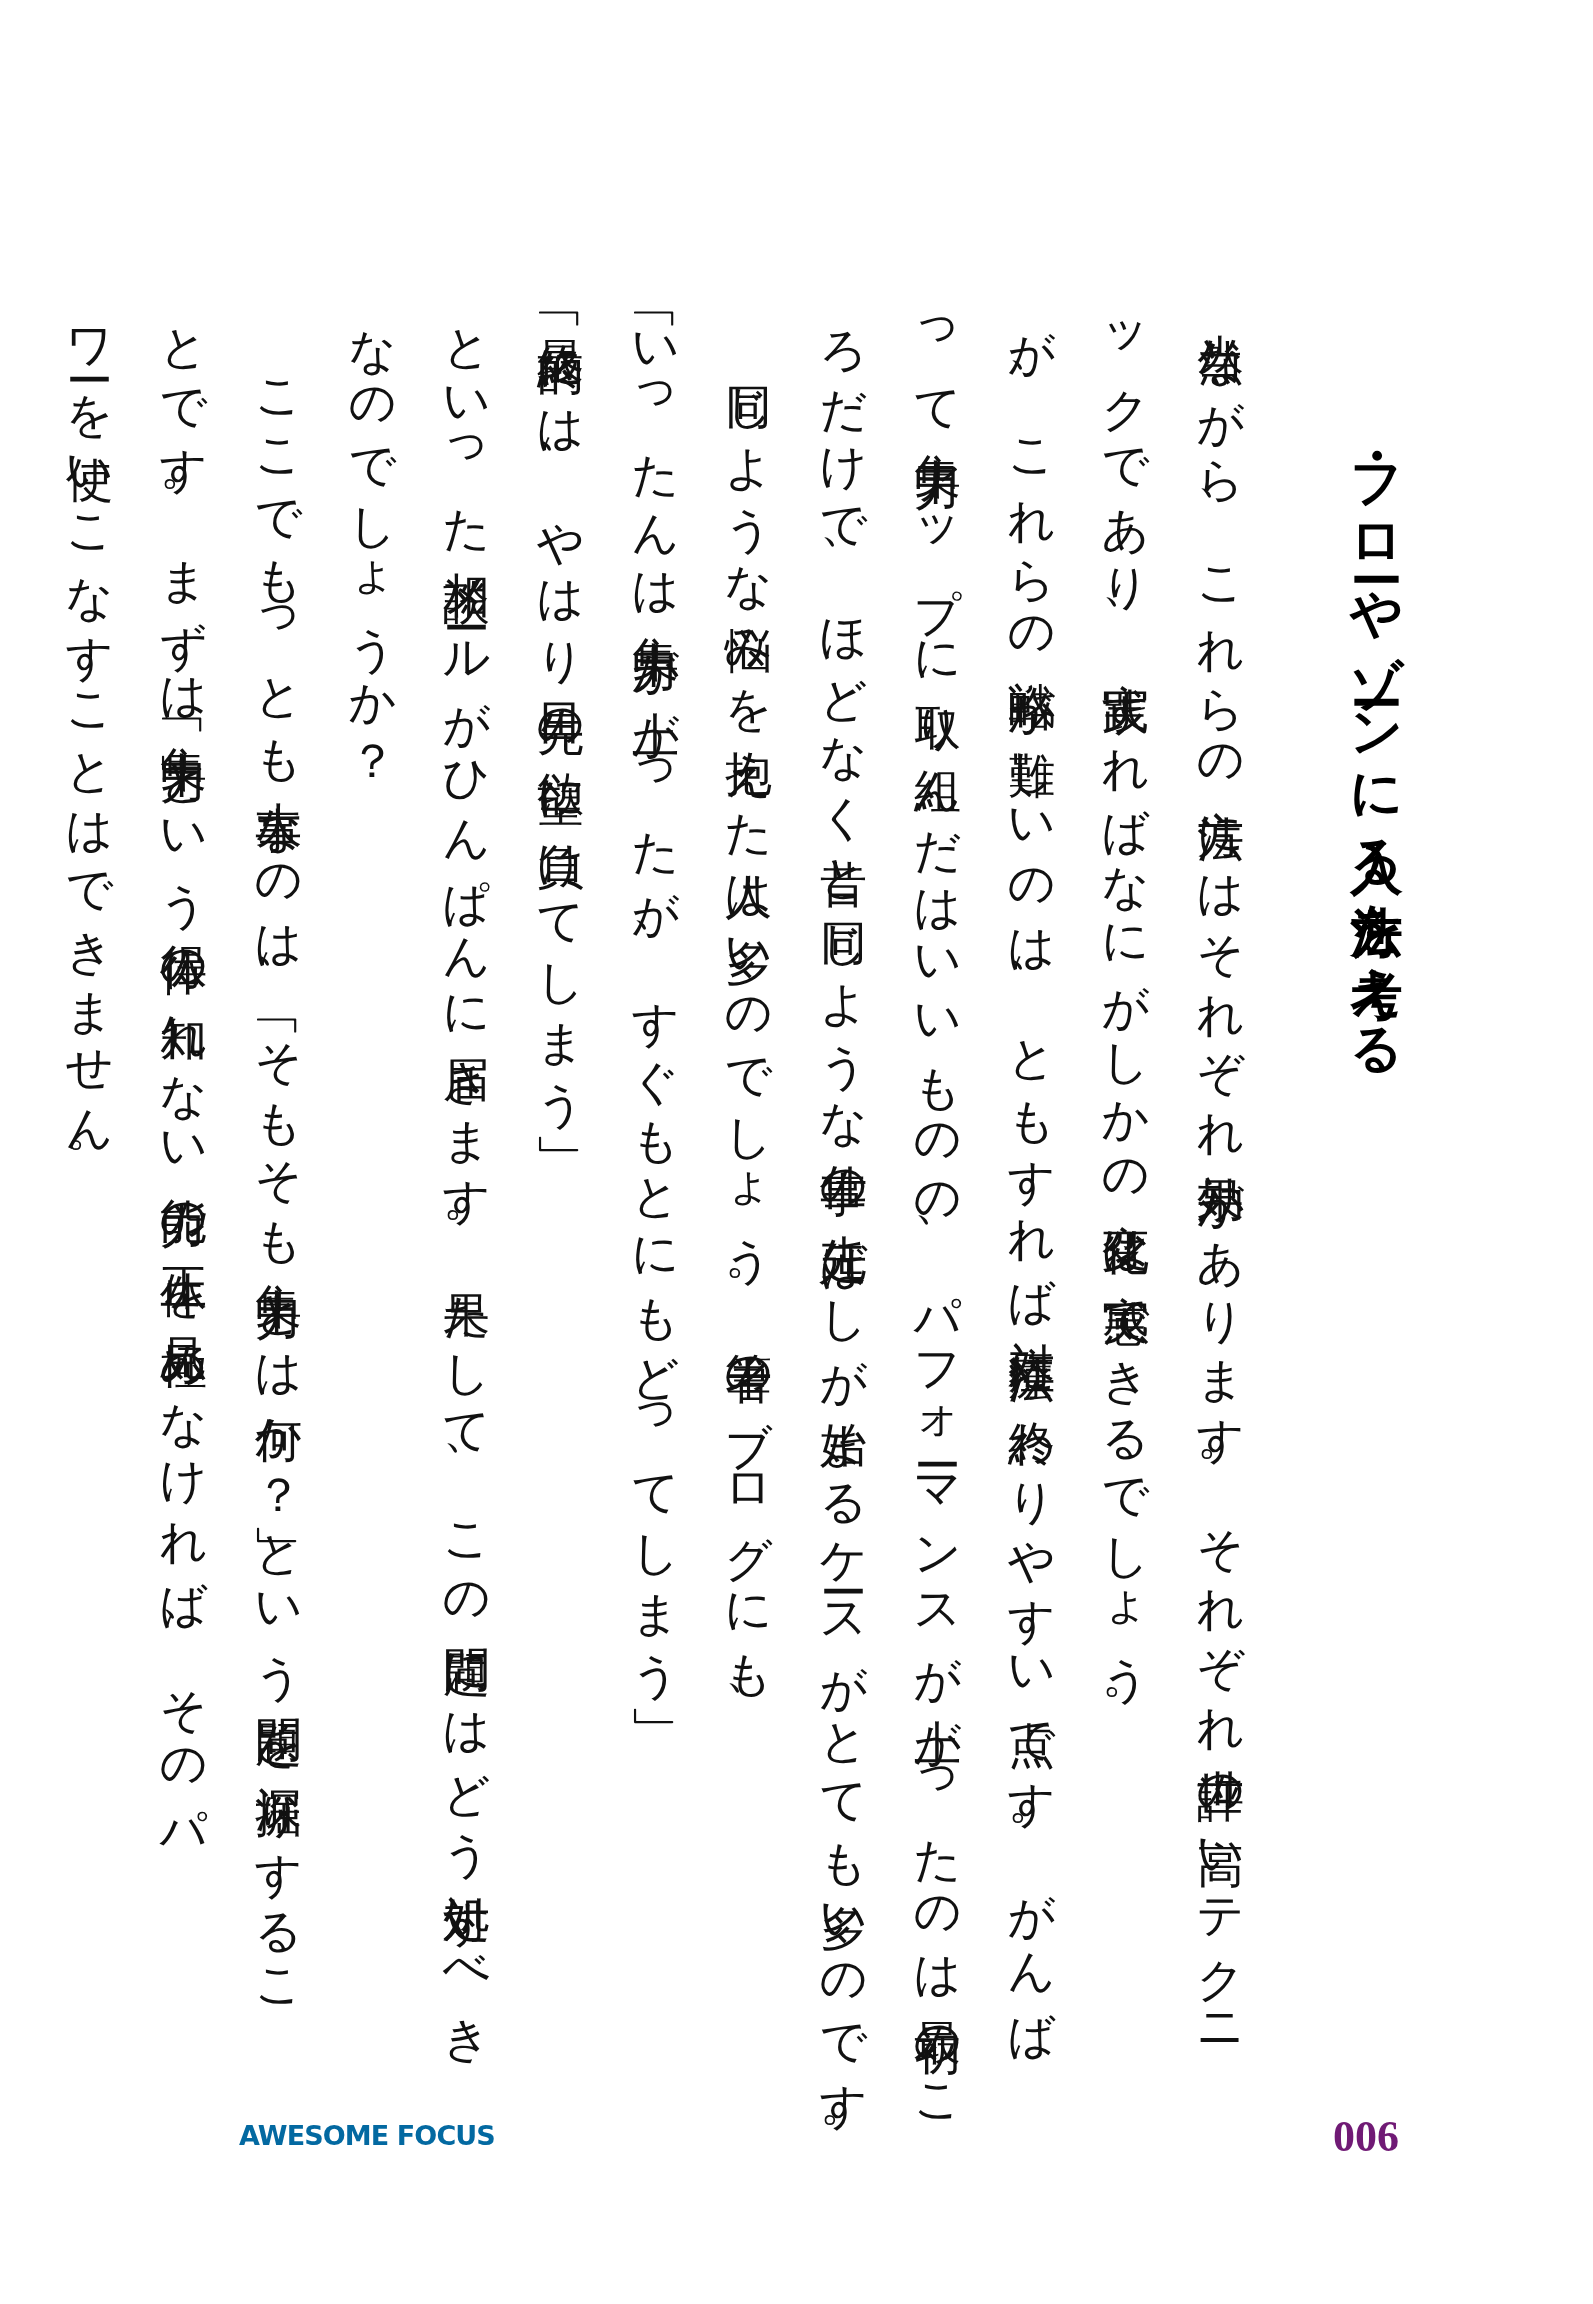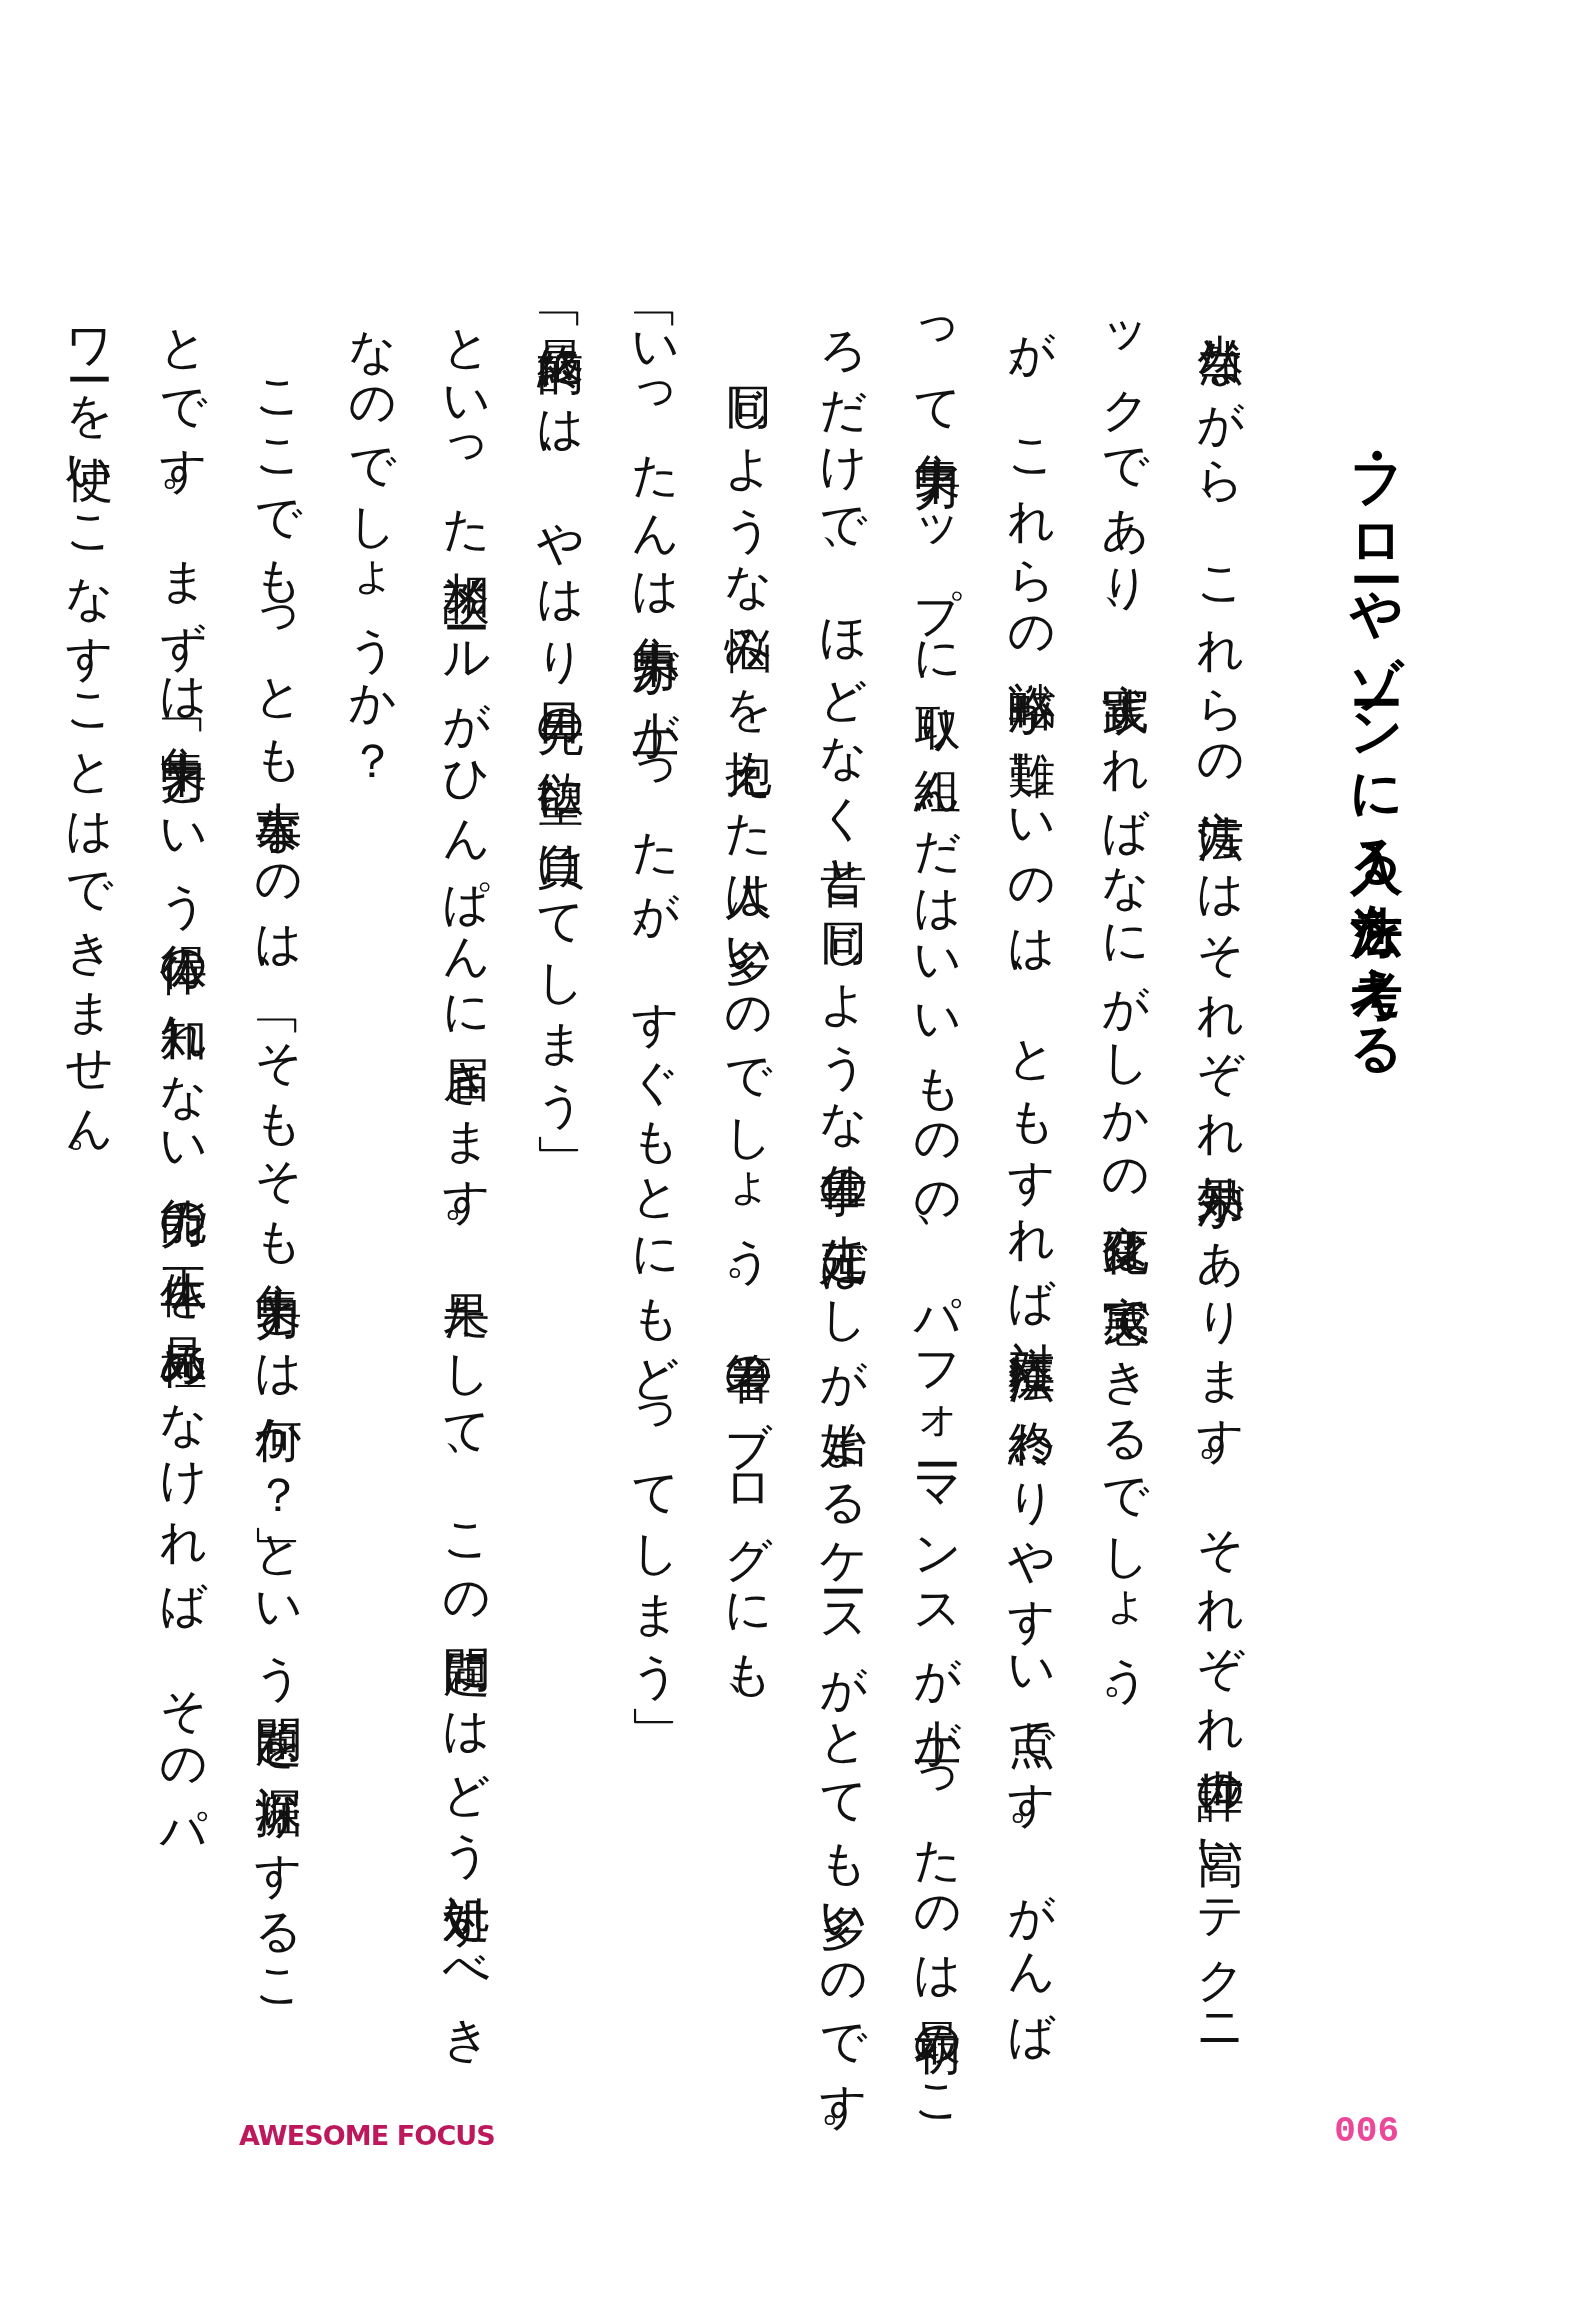--- a/index.html
+++ b/index.html
@@ -22,7 +22,7 @@
   .footer-title {
     position:absolute; left:239px; top:2120px;
     font-family: "DejaVu Sans", "Liberation Sans", sans-serif;
-    font-weight:bold; font-size:27px; letter-spacing:-0.9px; color:#be185d;
+    font-weight:bold; font-size:27px; letter-spacing:-0.9px; color:#0369a1;
   }
   .footer-page {
     position:absolute; right:194px; top:2111px;

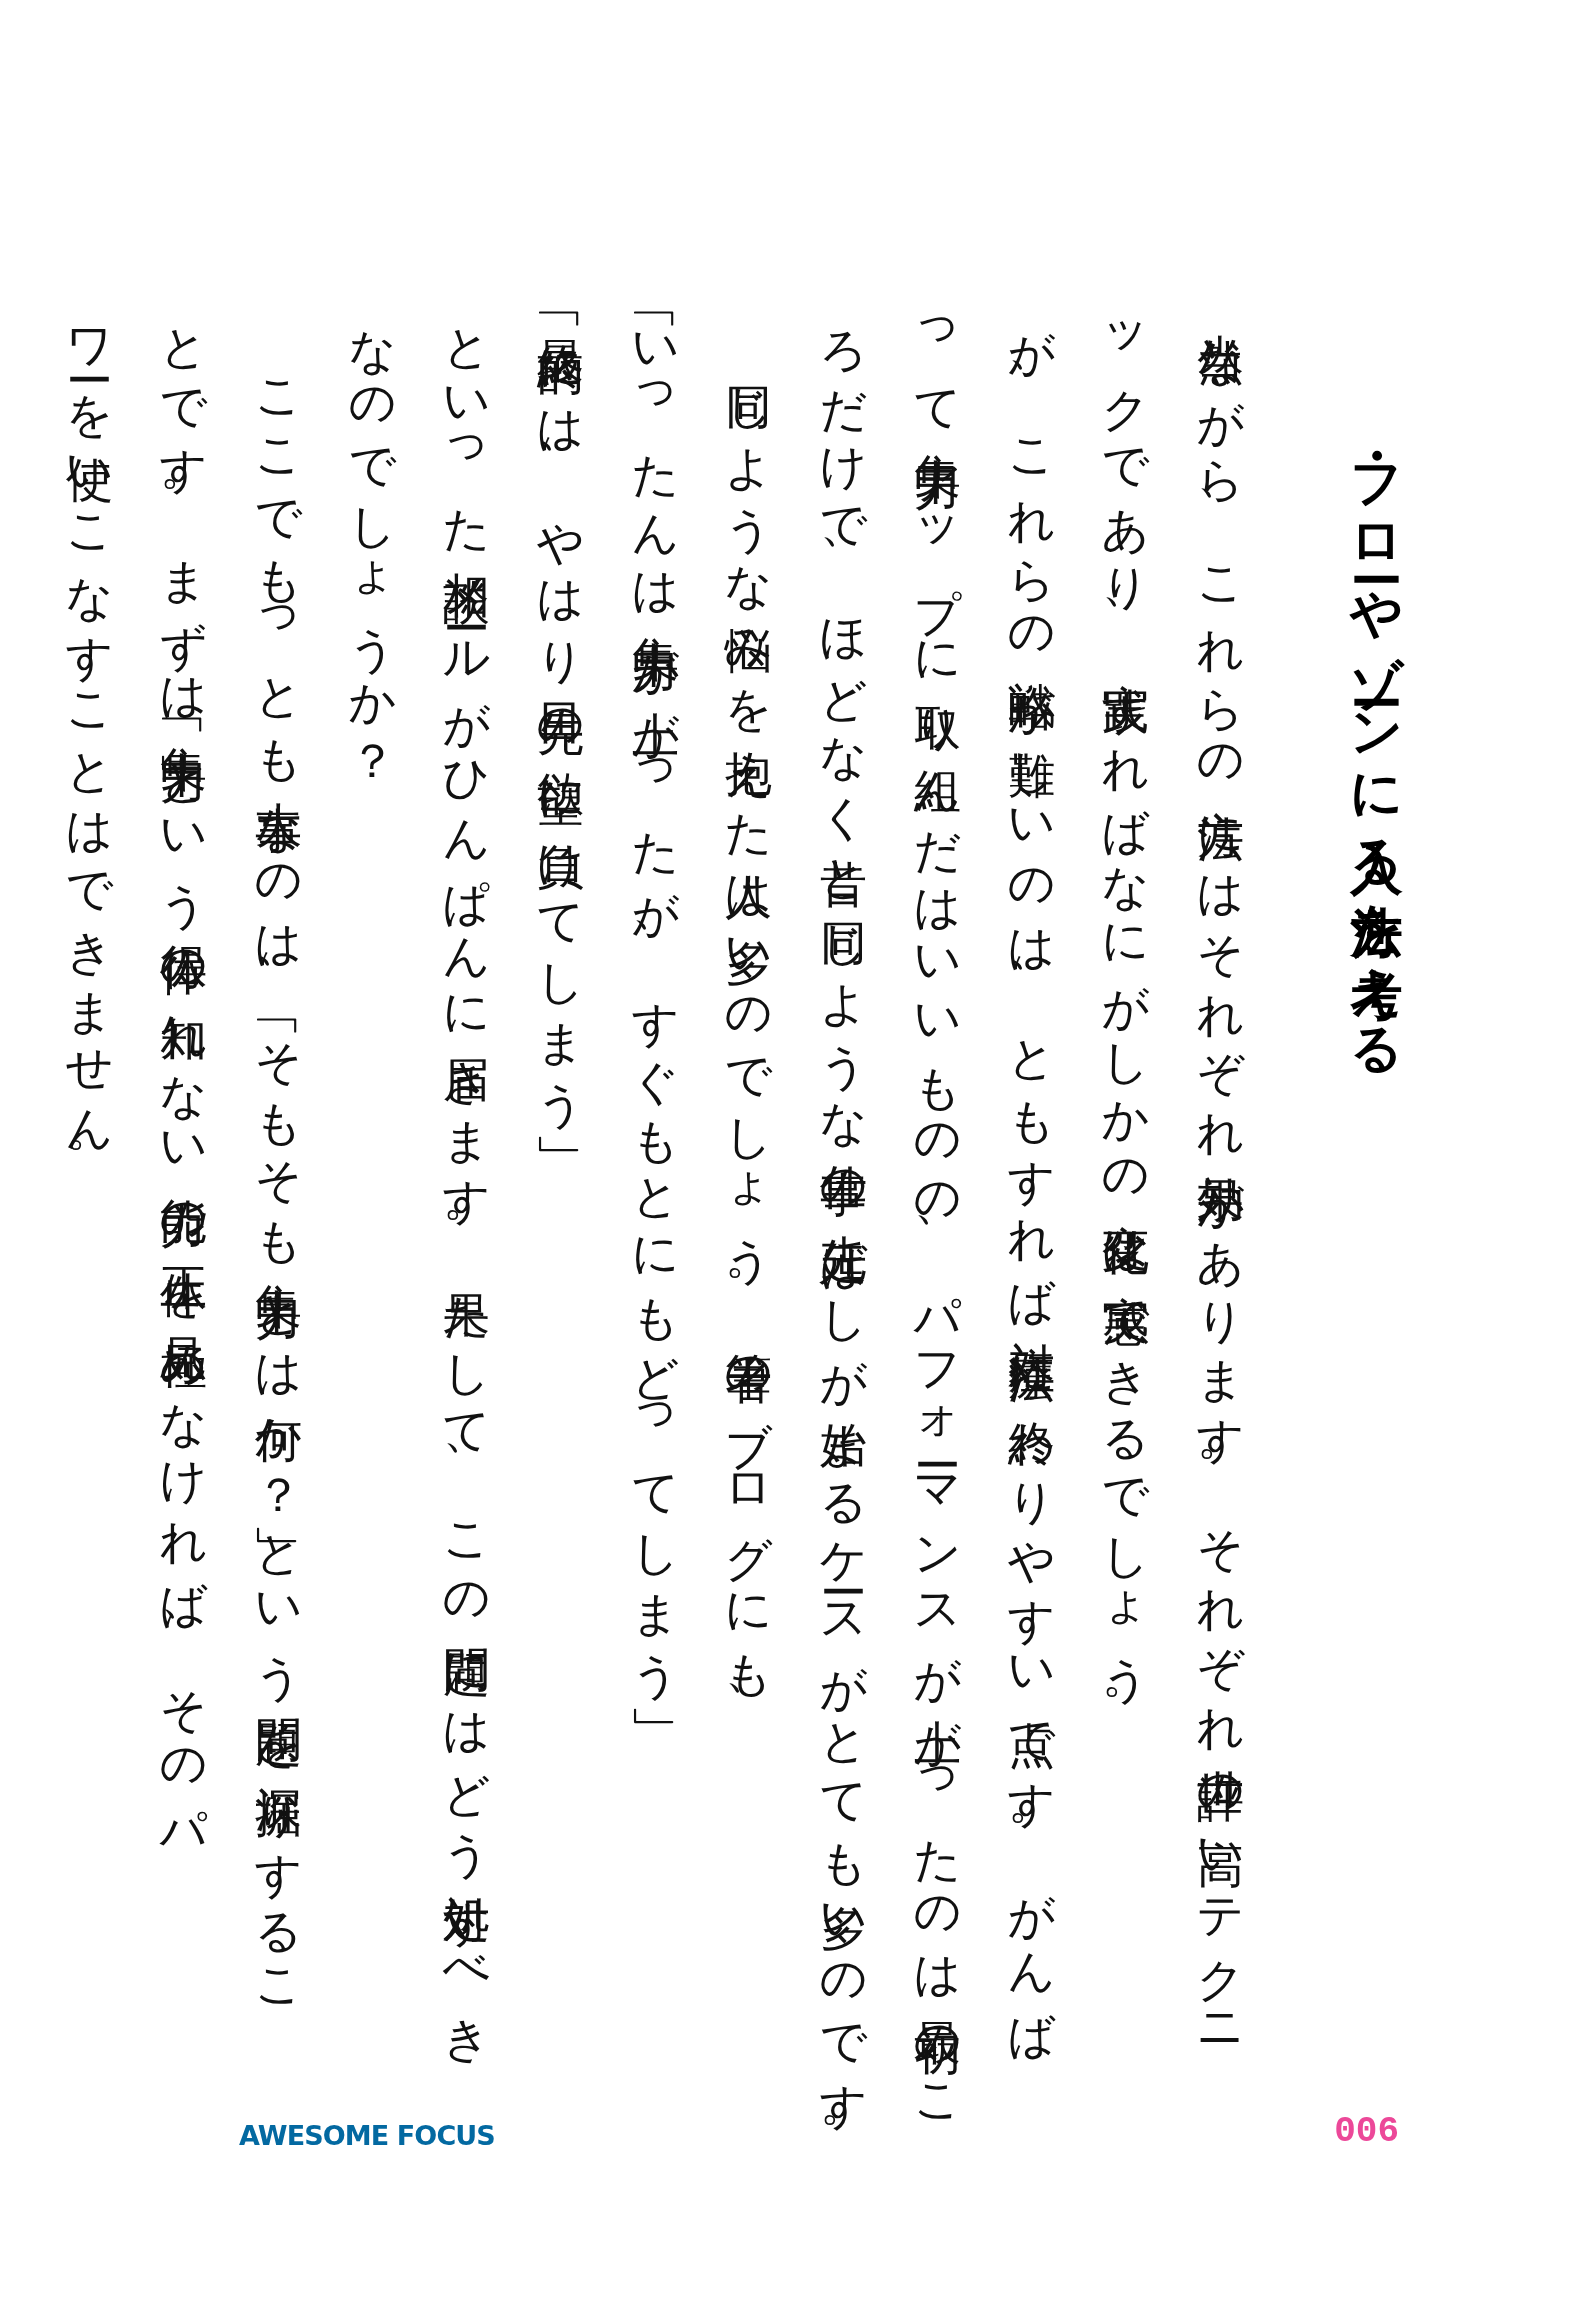--- a/index.html
+++ b/index.html
@@ -26,8 +26,8 @@
   }
   .footer-page {
     position:absolute; right:194px; top:2111px;
-    font-family: Liberation Mono, monospace;
-    font-weight:bold; font-size:36px; color:#ec4899;
+    font-family: Liberation Serif, serif;
+    font-weight:bold; font-size:44px; color:#701a75;
   }
 </style>
 </head>

